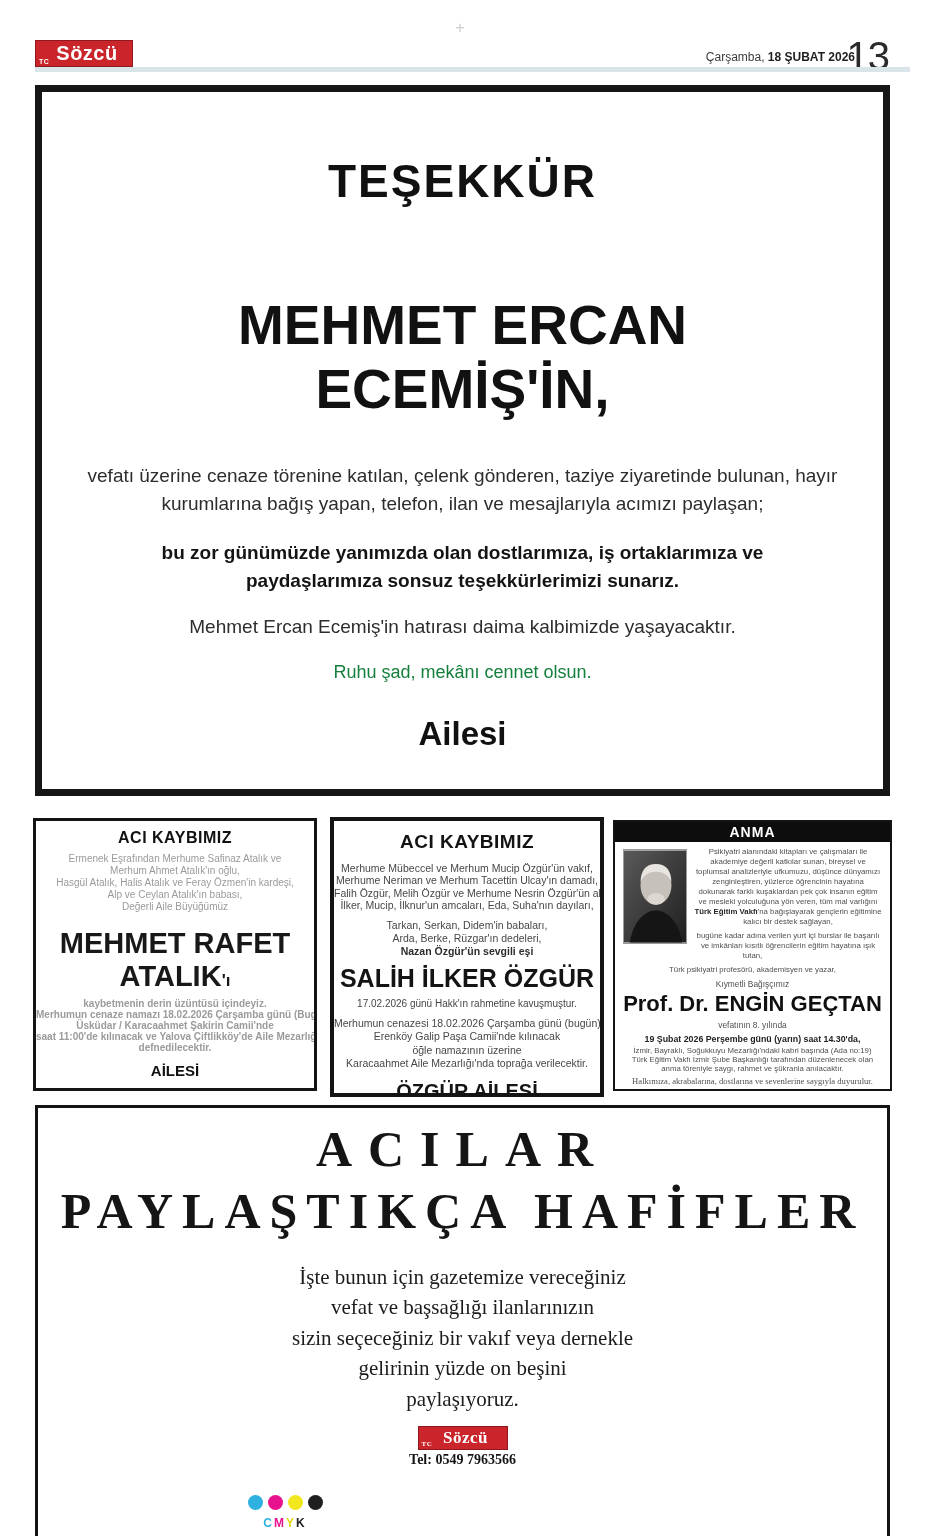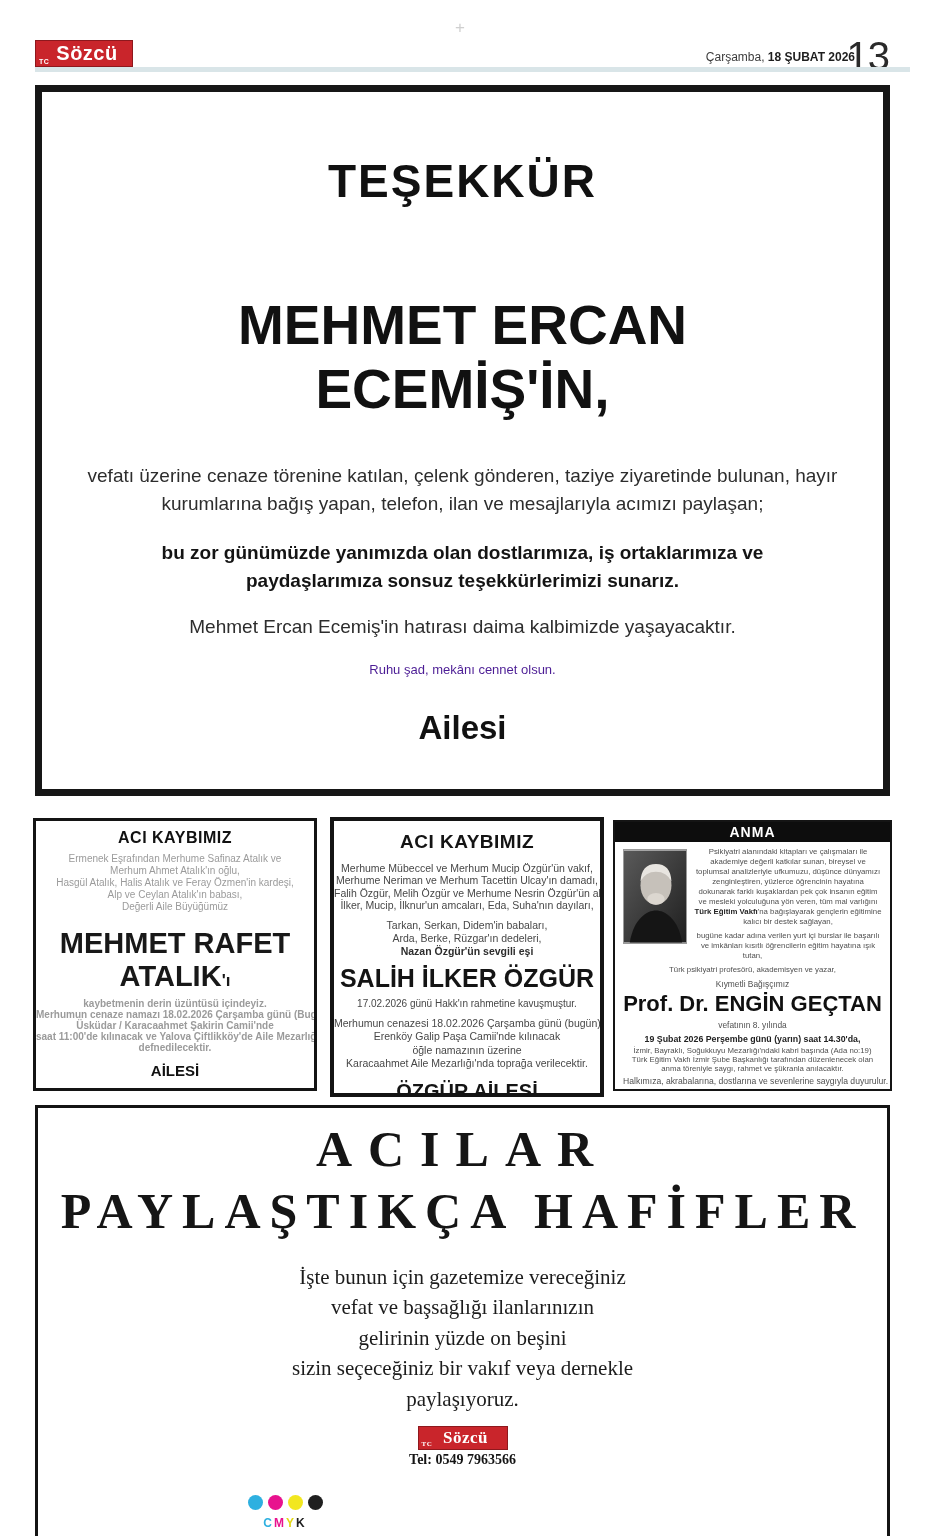--- a/index.html
+++ b/index.html
@@ -42,7 +42,7 @@
   .mn-p1 { margin:40px auto 0; width:792px; font-size:19px; line-height:1.5; color:#2d2d2d; }
   .mn-p2 { margin:20px auto 0; width:662px; font-size:19px; font-weight:bold; line-height:1.5; color:#141414; }
   .mn-p3 { margin-top:20px; font-size:19px; color:#2d2d2d; }
-  .mn-p4 { margin-top:24px; font-size:13px; color:#4c1d95; }
+  .mn-p4 { margin-top:24px; font-size:18px; color:#15803d; }
   .mn-sig { margin-top:32px; font-size:33px; font-weight:bold; color:#111; }
 
   

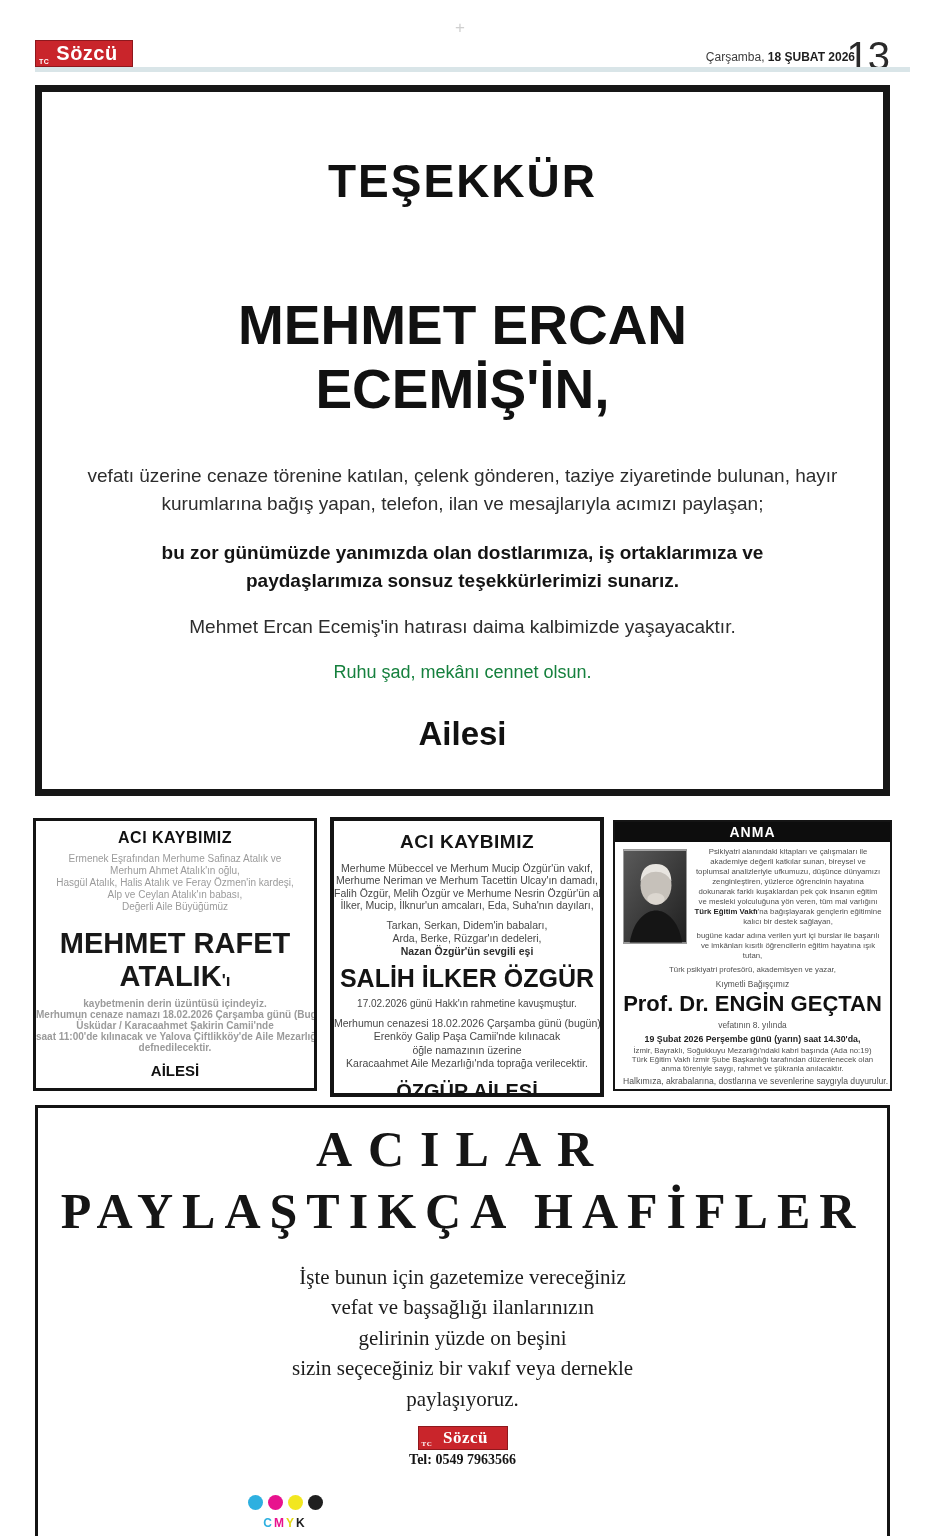--- a/index.html
+++ b/index.html
@@ -81,7 +81,7 @@
   .ar-sub { margin-top:1px; font-size:8.4px; }
   .ar-event-b { margin-top:4px; font-size:8.8px; font-weight:bold; color:#222; white-space:nowrap; }
   .ar-event { font-size:7.8px; line-height:1.18; white-space:nowrap; }
-  .ar-close { margin-top:3px; font-size:8.6px; white-space:nowrap; }
+  .ar-close { margin-top:3px; font-size:8.6px; white-space:nowrap;font-family:Liberation Serif, serif; }
 
   
   .promo {

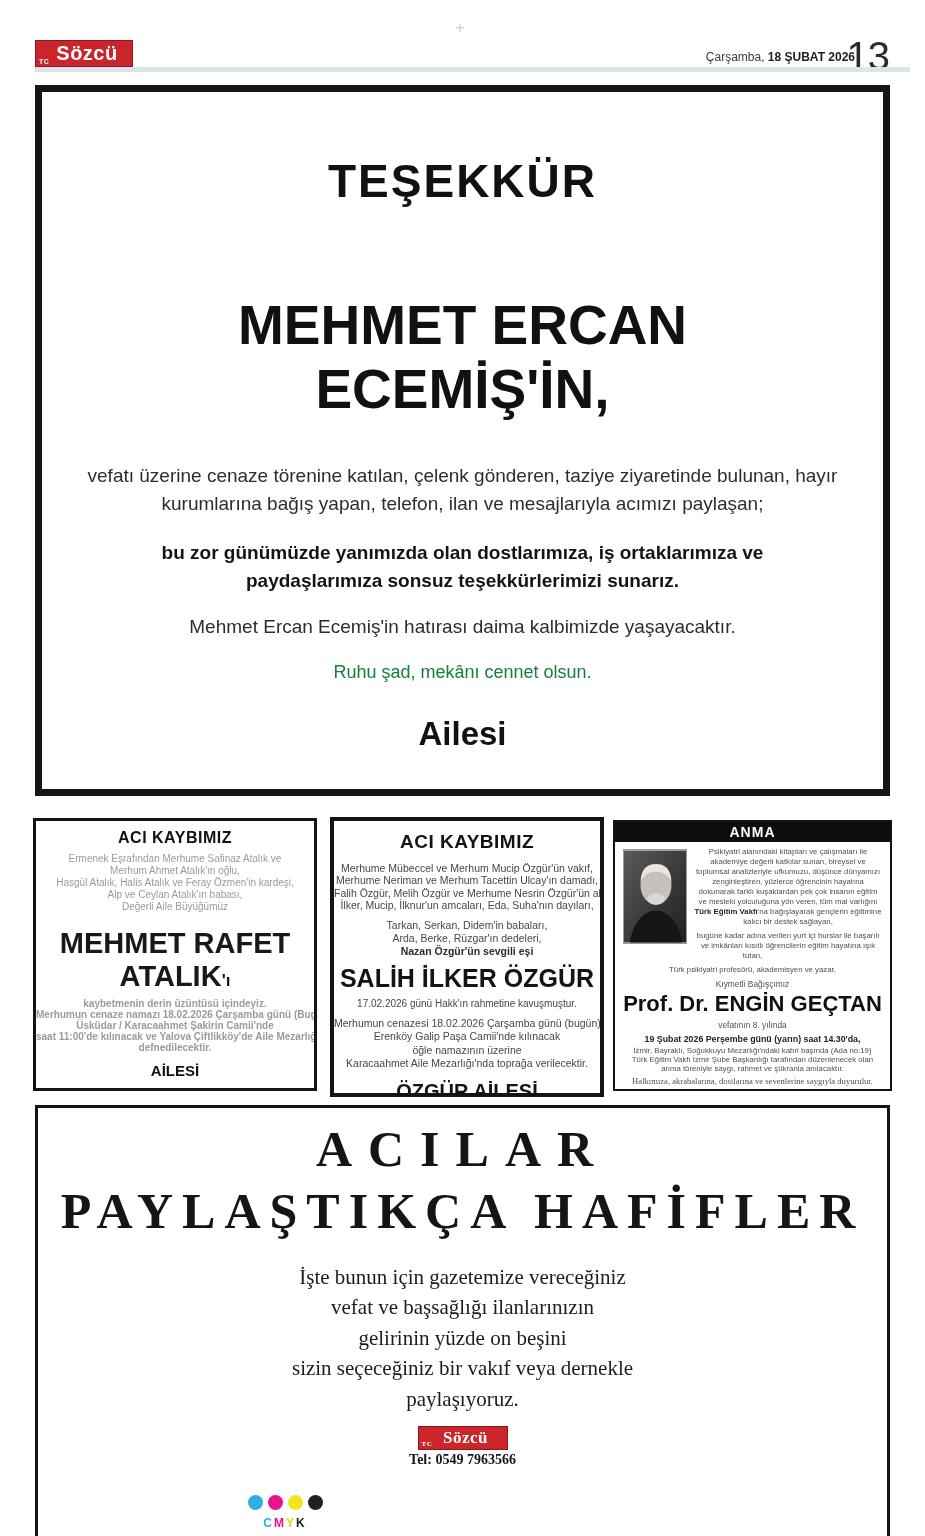--- a/index.html
+++ b/index.html
@@ -220,8 +220,8 @@
     <div class="pr-body">
       <span class="nw">İşte bunun için gazetemize vereceğiniz</span>
       <span class="nw">vefat ve başsağlığı ilanlarınızın</span>
+      <span class="nw">sizin seçeceğiniz bir vakıf veya dernekle</span>
       <span class="nw">gelirinin yüzde on beşini</span>
-      <span class="nw">sizin seçeceğiniz bir vakıf veya dernekle</span>
       <span class="nw">paylaşıyoruz.</span>
     </div>
     <div class="pr-logo sozcu-logo" style="display:inline-flex;">

